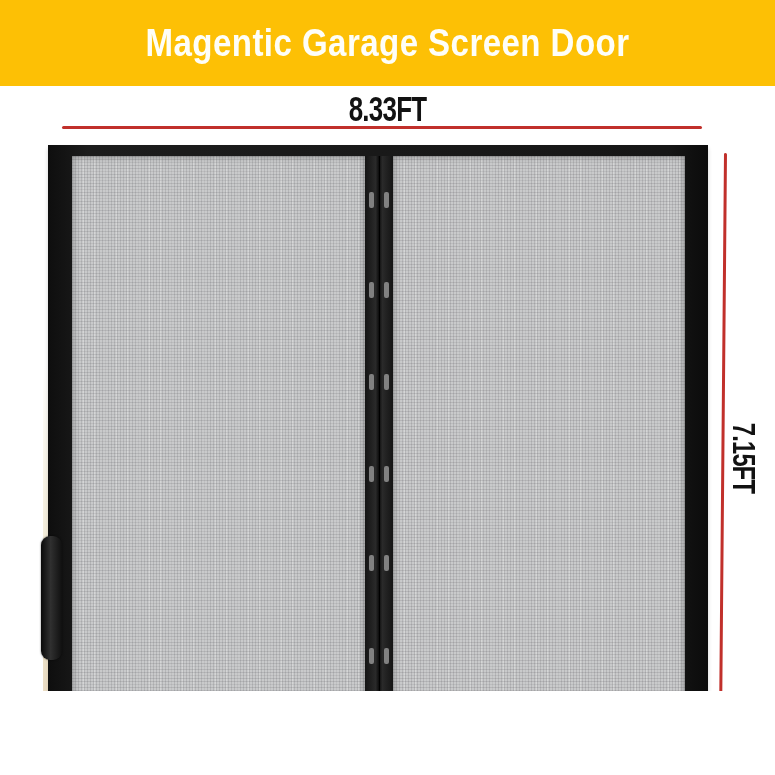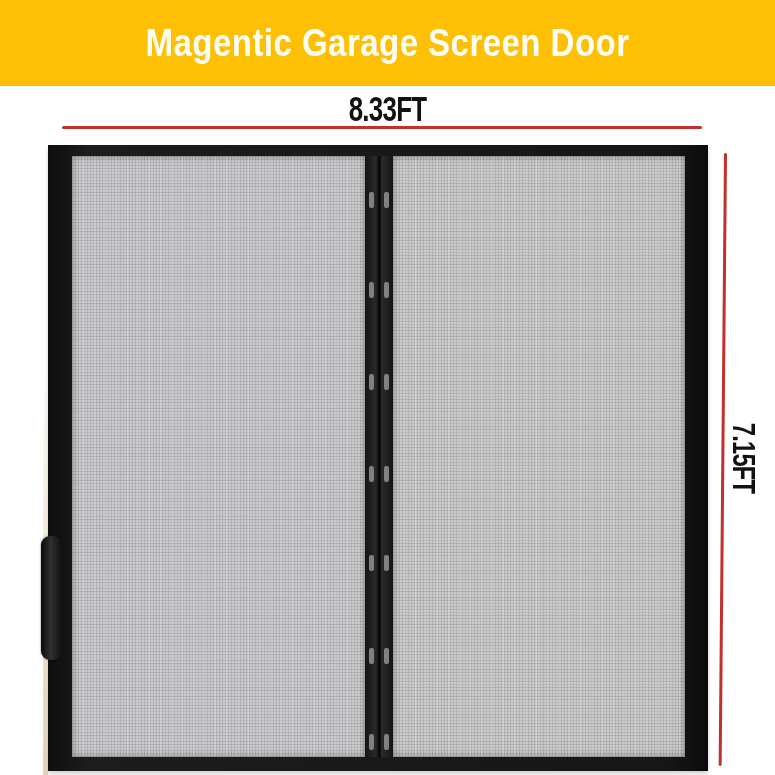--- a/index.html
+++ b/index.html
@@ -6,7 +6,7 @@
   .canvas {
     position: relative;
     width: 775px;
-    height: 775px;
+    height: 691px;
     background: #ffffff;
     overflow: hidden;
     font-family: "Liberation Sans", sans-serif;

